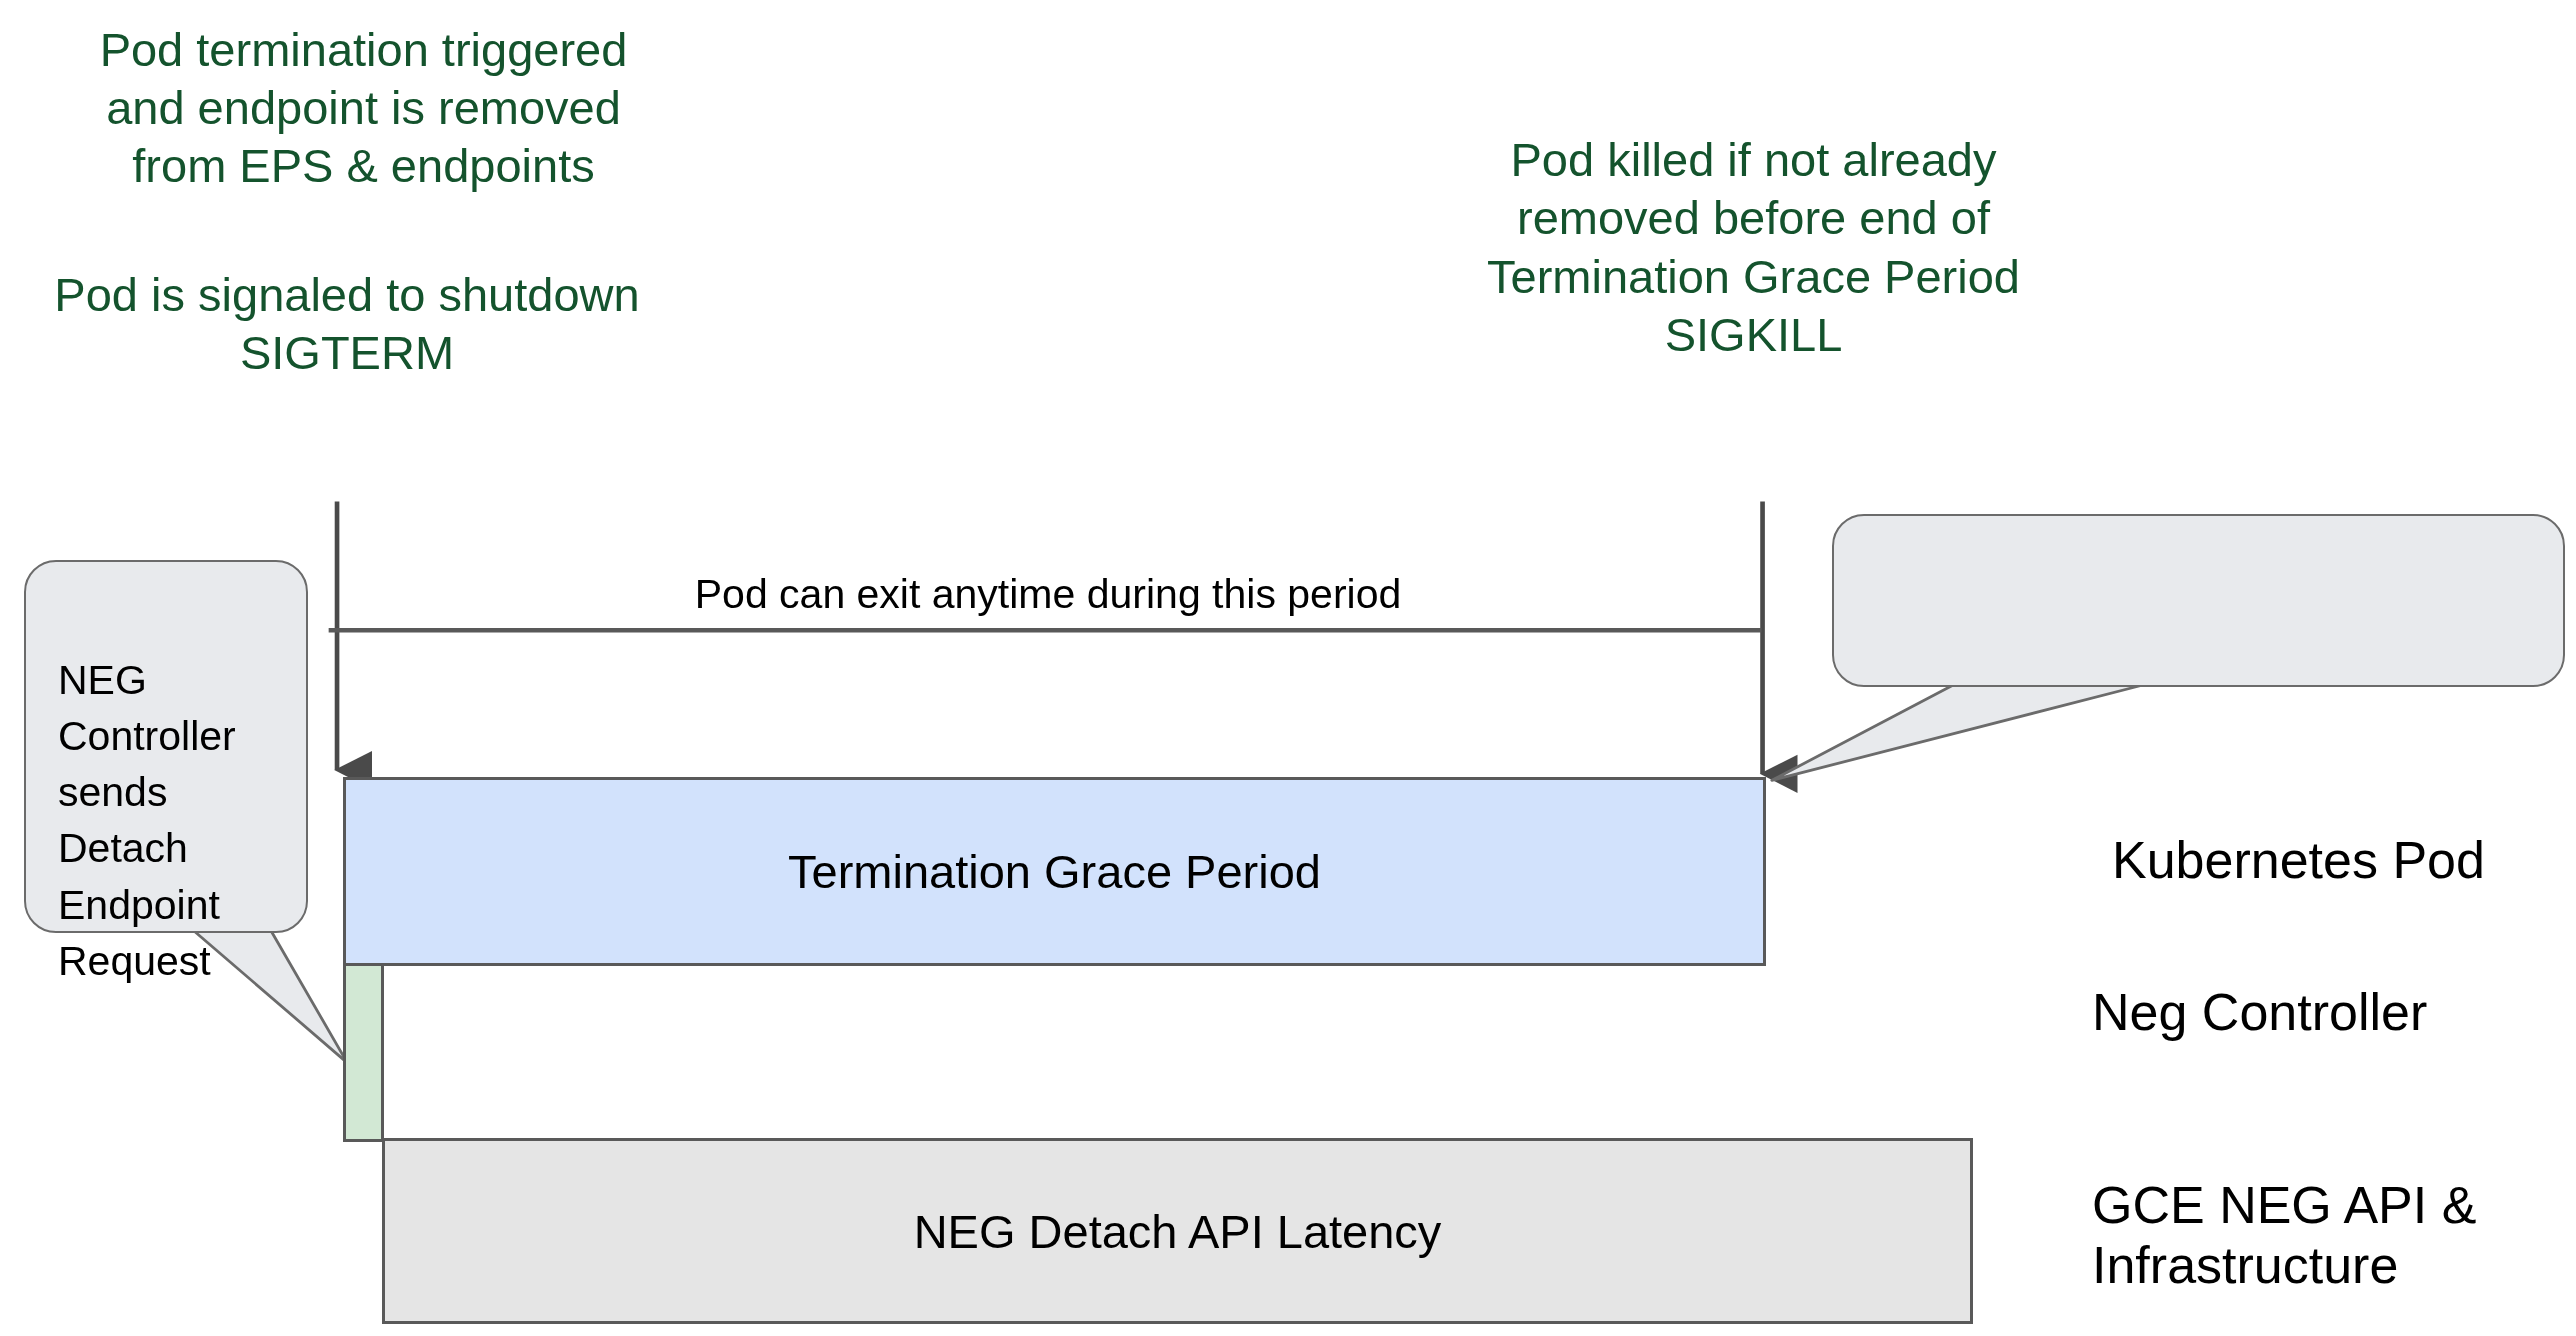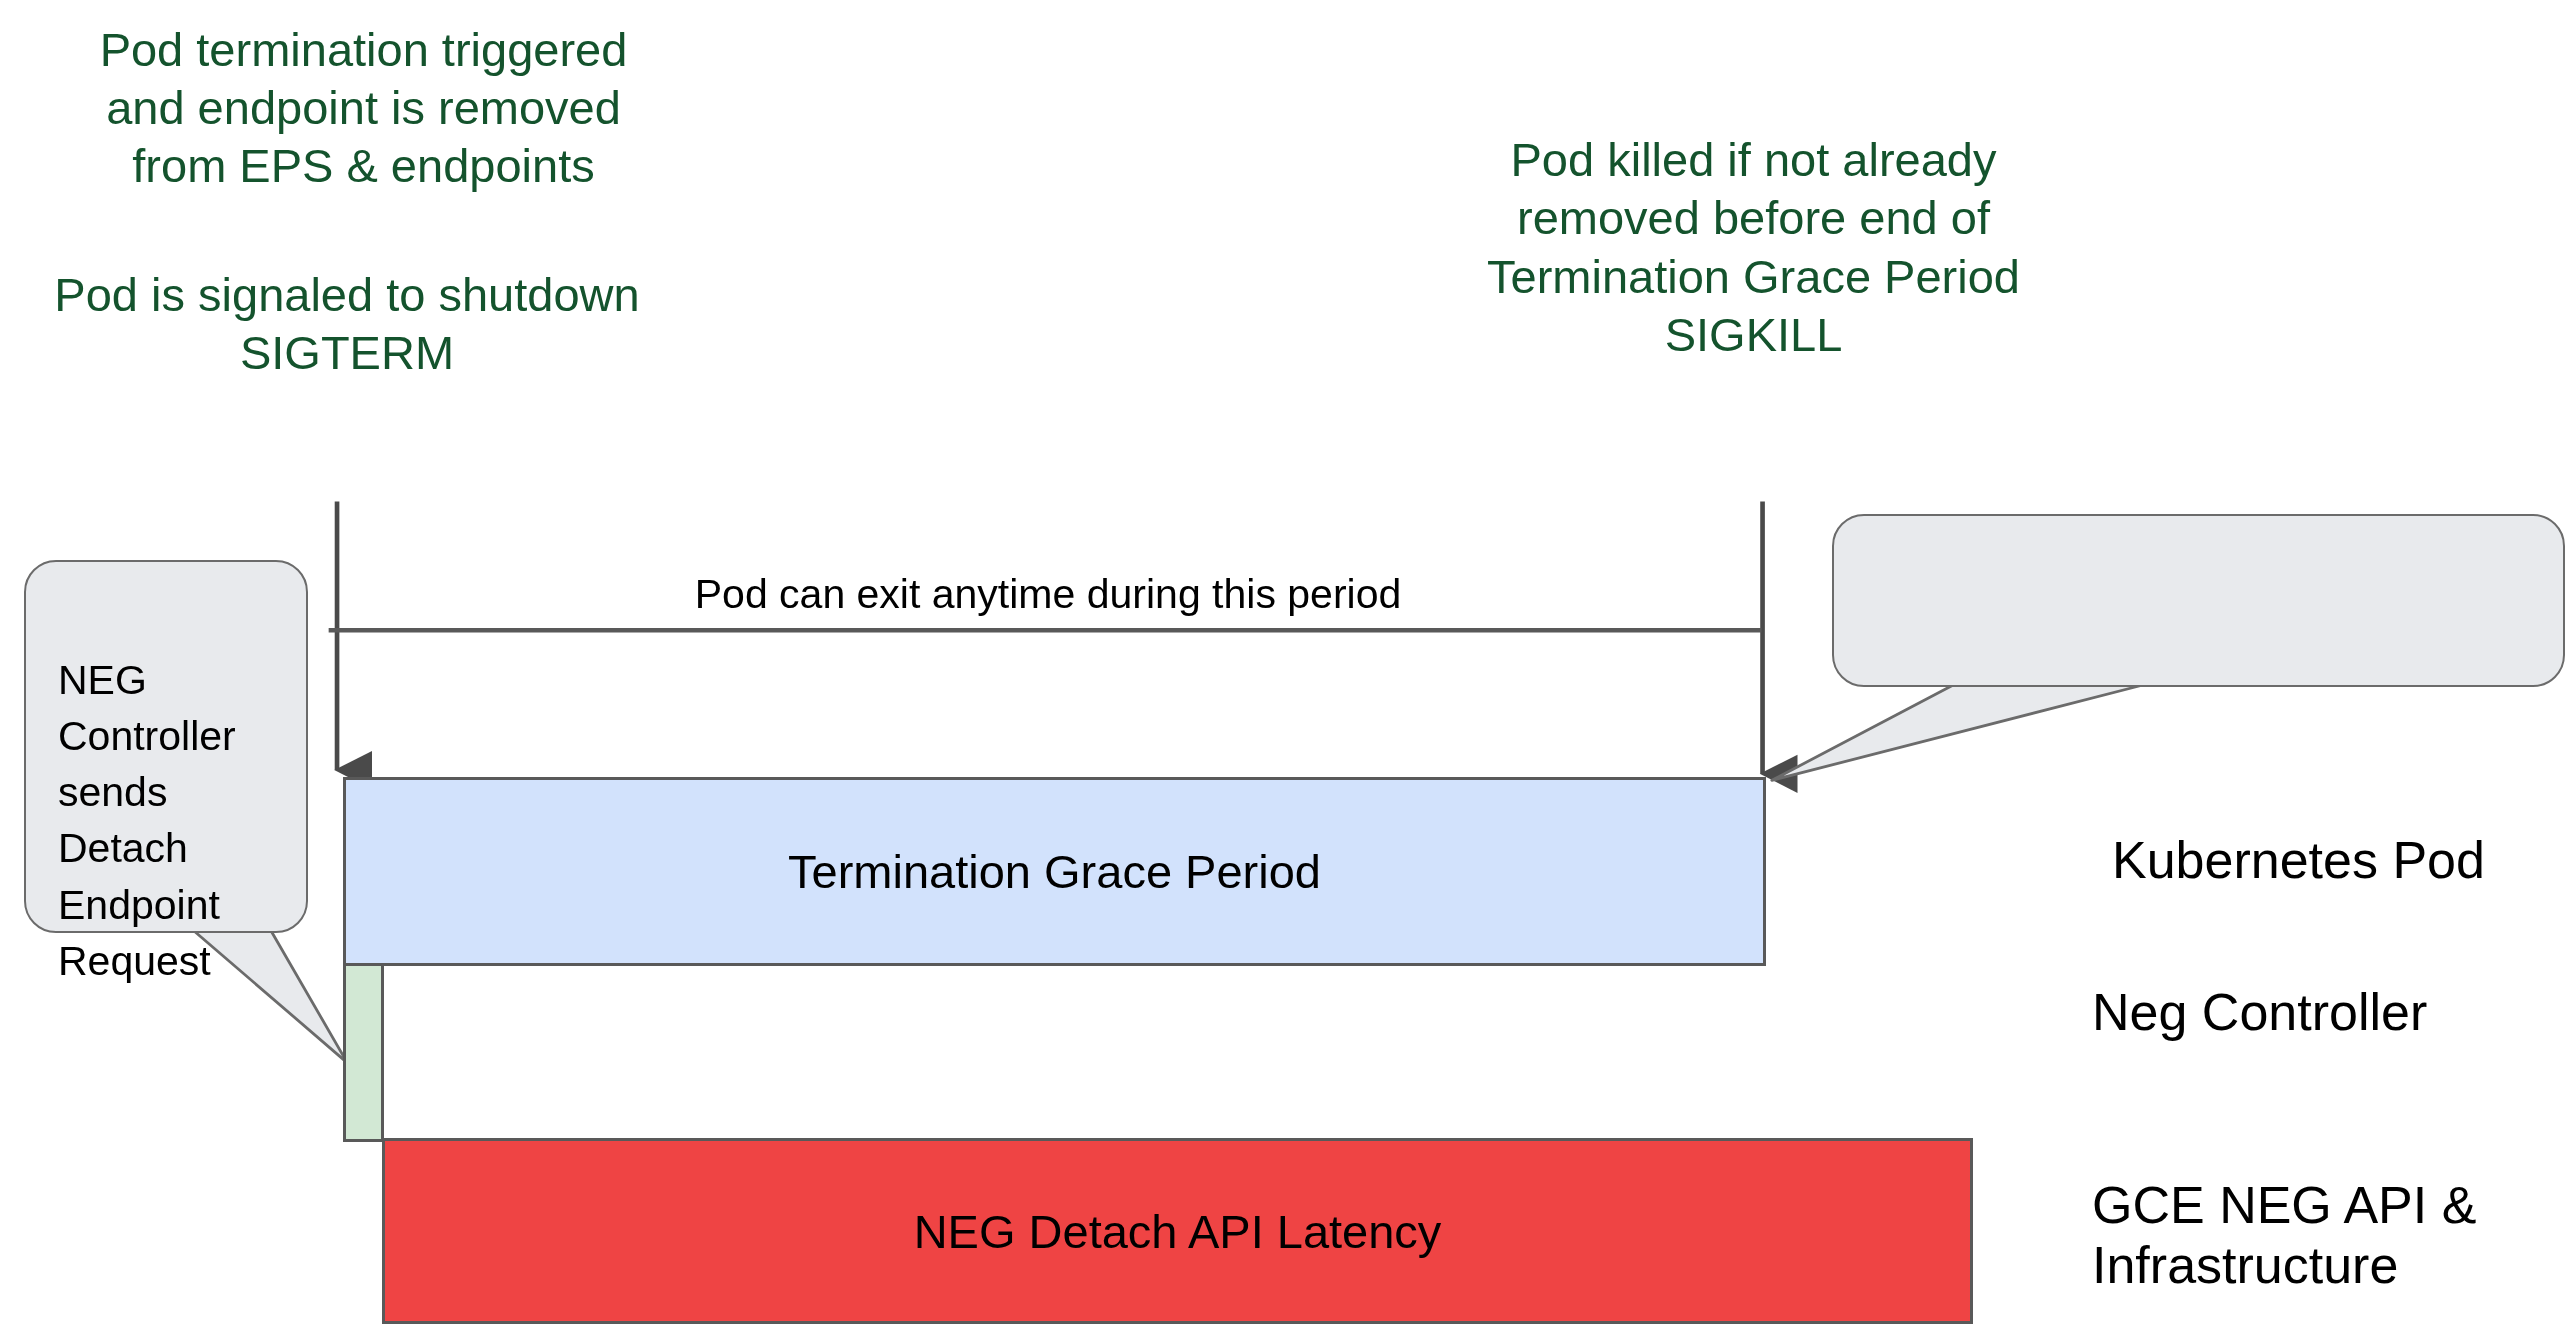--- a/index.html
+++ b/index.html
@@ -53,7 +53,7 @@
   }
   #bar-gce{
     left:382px; top:1138px; width:1591px; height:186px;
-    background:#ef4444;
+    background:#e5e5e5;
   }
 
   

